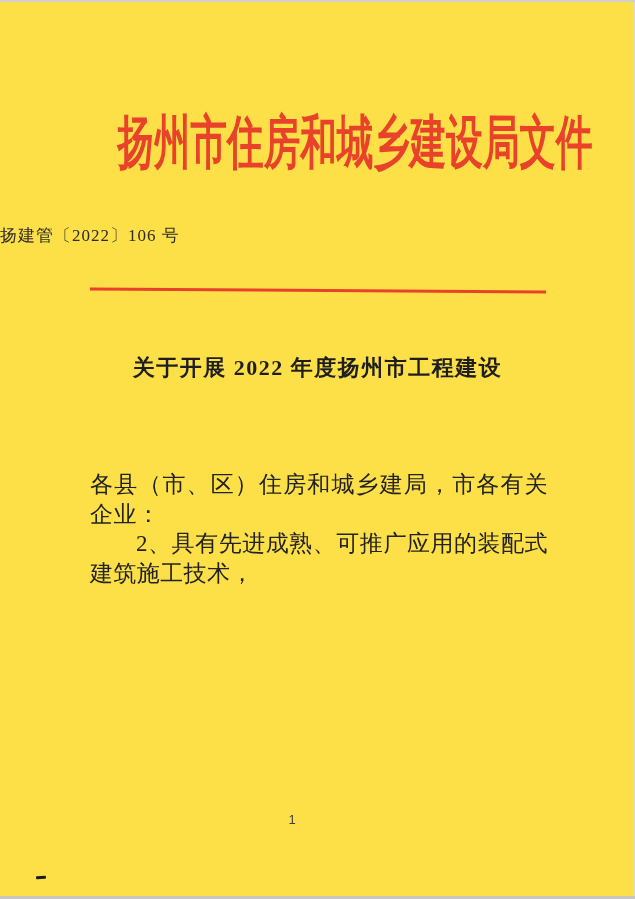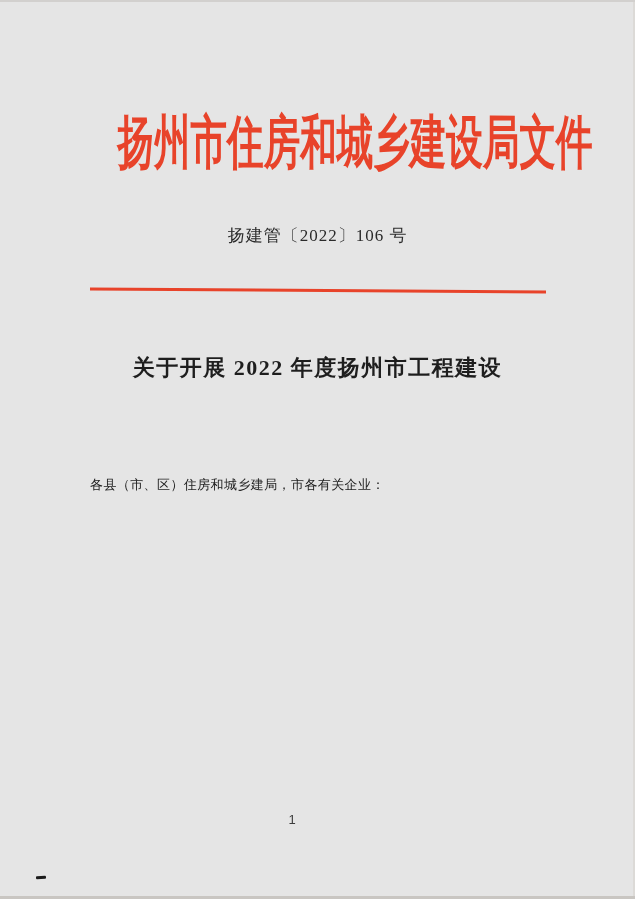--- a/index.html
+++ b/index.html
@@ -113,7 +113,7 @@
 </head>
 <body>
 
-<div class="page" style="background: #e5e5e5; text-decoration: underline;">
+<div class="page" style="background: #fde047; text-decoration: underline;">
 
   <div class="edge-top"></div>
   <div class="edge-right"></div>

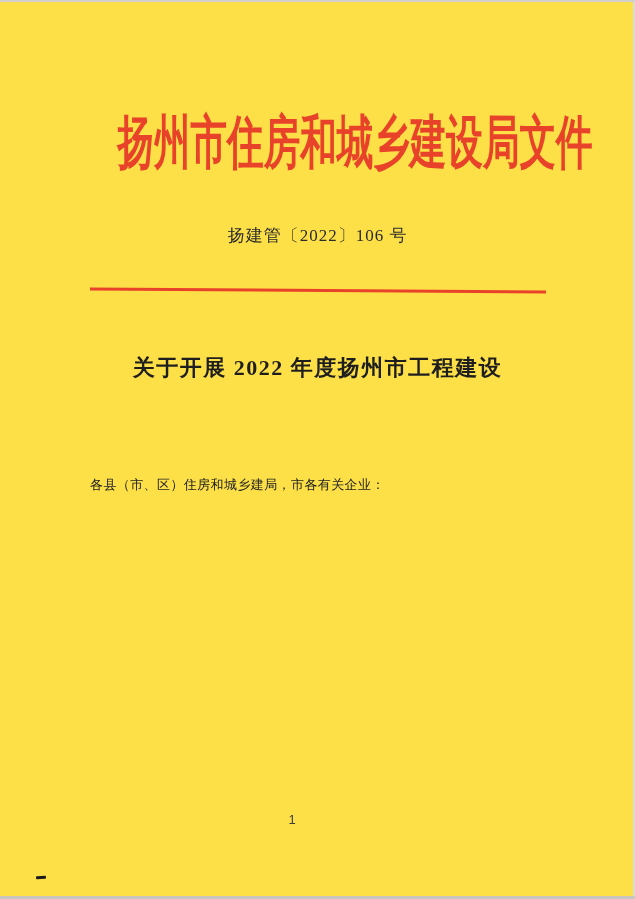--- a/index.html
+++ b/index.html
@@ -49,7 +49,6 @@
     top: 224px;
     left: 0;
     width: 635px;
-    text-align: center;
     font-size: 17px;
     letter-spacing: 1px;
     color: #2b2b2b;

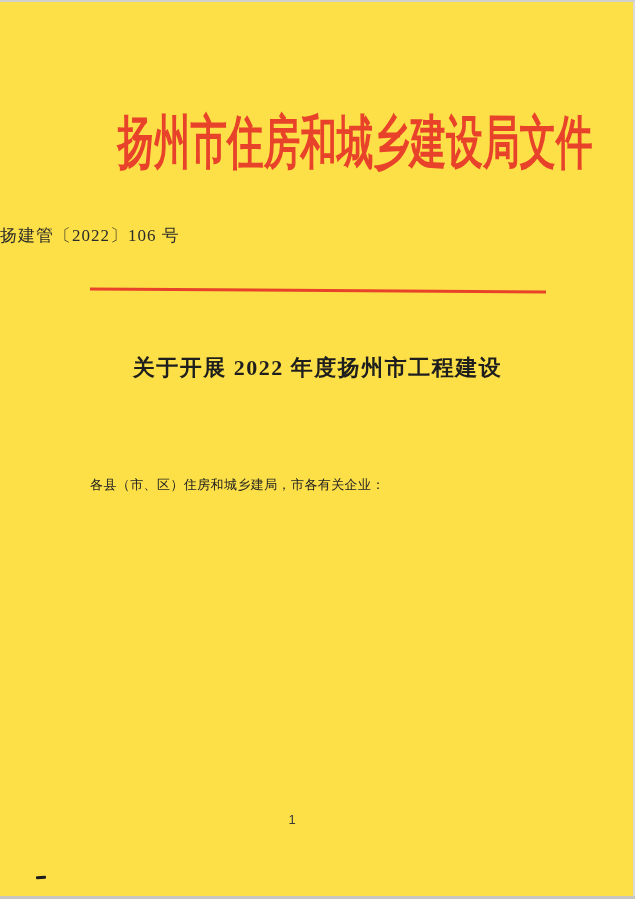--- a/index.html
+++ b/index.html
@@ -79,7 +79,7 @@
     top: 470px;
     left: 90px;
     width: 458px;
-    font-size: 13px;
+    font-size: 23px;
     line-height: 29.5px;
     color: #222222;
     text-align: justify;

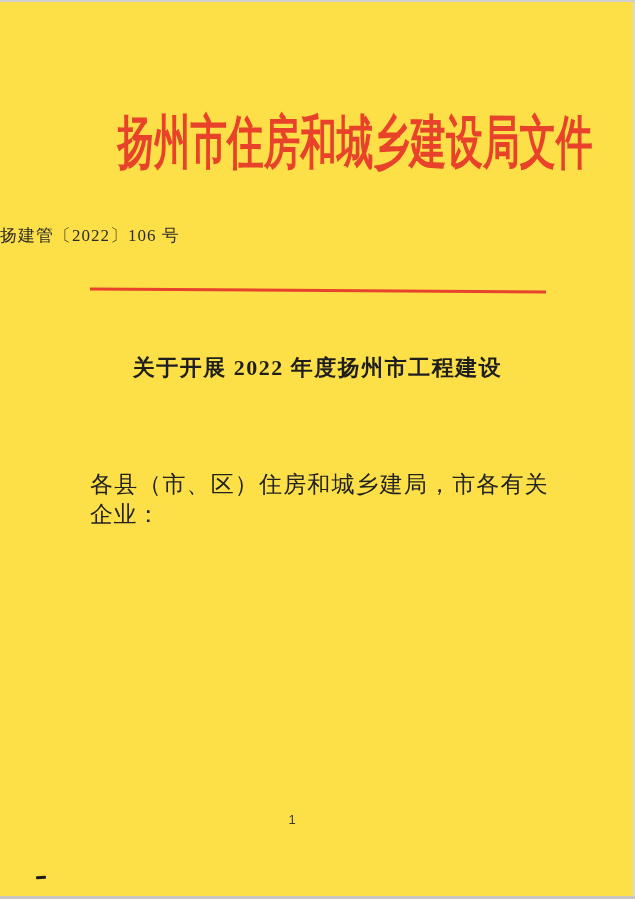--- a/index.html
+++ b/index.html
@@ -130,6 +130,7 @@
 
   <div class="body-text">
     <p class="salutation">各县（市、区）住房和城乡建局，市各有关企业：</p>
+    <p class="indent">2、具有先进成熟、可推广应用的装配式建筑施工技术，</p>
   </div>
 
   <div class="page-number">1</div>

